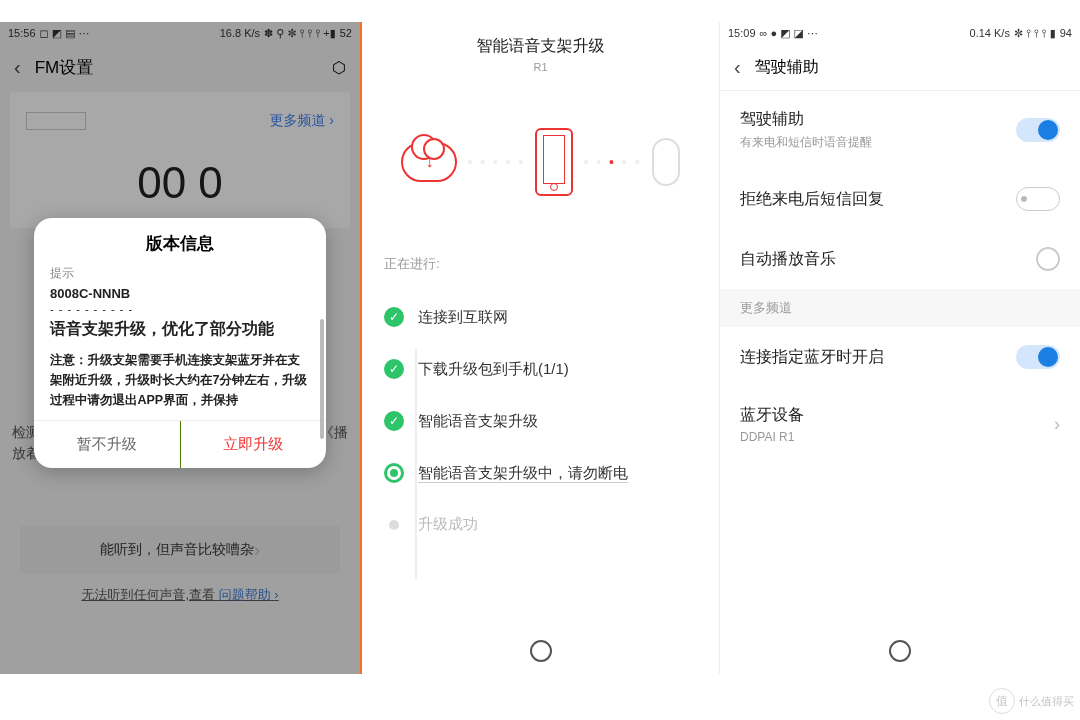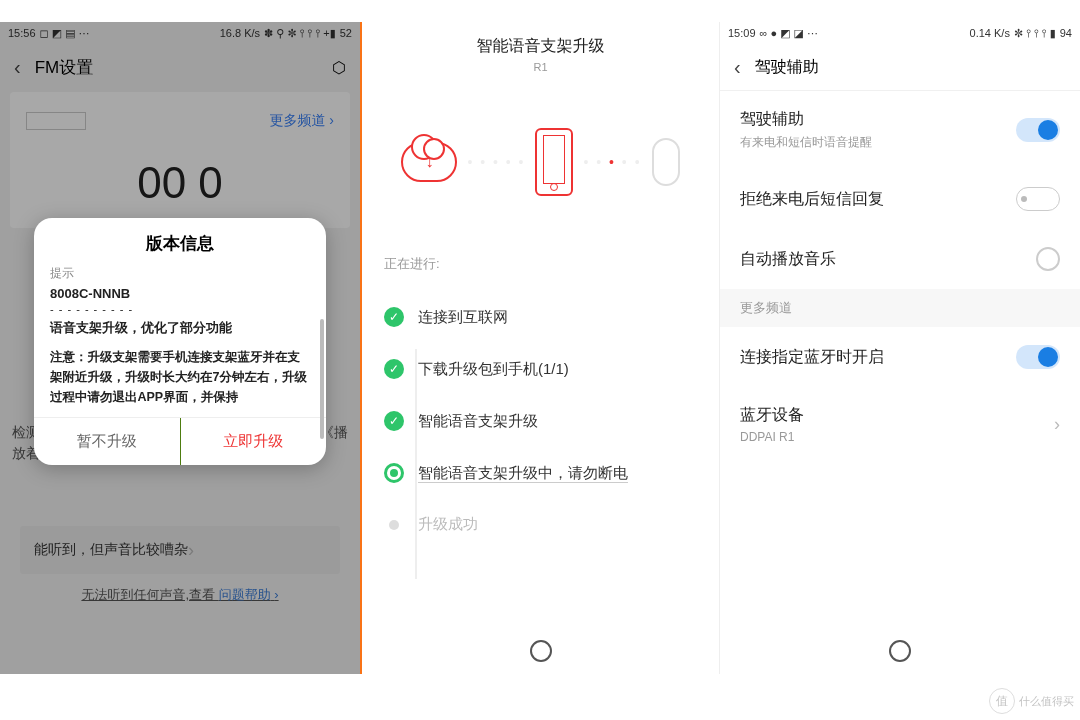--- a/index.html
+++ b/index.html
@@ -41,7 +41,7 @@
 .modal .pkg  { color:#888; font-size:12px; margin-bottom:14px;}
 .modal .vcode{ font-weight:600; color:#222; font-size:13px;}
 .modal .dash { color:#222; letter-spacing:1px; font-size:11px; margin:2px 0 4px;}
-.modal .desc { font-weight:600; color:#222; font-size:13px; margin-bottom:10px;}
+.modal .desc { font-weight:600; color:#222; font-size:16px; margin-bottom:10px;}
 .modal .warn { font-weight:600; color:#222; font-size:12.5px; line-height:1.6;}
 .modal .btns { display:flex; border-top:1px solid #eee; }
 .modal .btns div { flex:1; text-align:center; padding:14px 0; font-size:15px;}

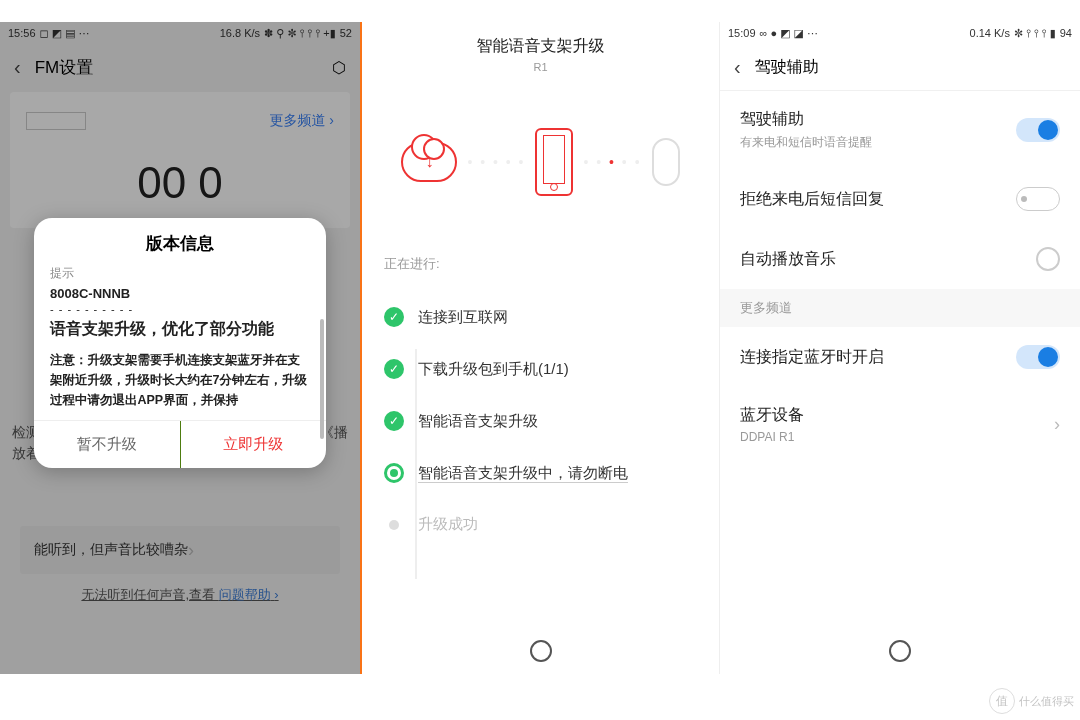--- a/index.html
+++ b/index.html
@@ -30,7 +30,7 @@
 .more { color:#3b82f6; font-size:14px; }
 .bignum { font-size:44px; margin-top:28px; color:#222; text-align:center;}
 .sidetext { position:absolute; top:400px; left:12px; color:#555; font-size:14px; line-height:1.5; z-index:2;}
-.hearcard { position:absolute; top:504px; left:20px; right:20px; height:48px; background:#ececec; border-radius:3px; display:flex; align-items:center; padding:0 14px; justify-content:flex-start; font-size:14px; color:#333; z-index:2;}
+.hearcard { position:absolute; top:504px; left:20px; right:20px; height:48px; background:#ececec; border-radius:3px; display:flex; align-items:center; padding:0 14px; justify-content:center; font-size:14px; color:#333; z-index:2;}
 .tipline { position:absolute; bottom:70px; left:0; right:0; text-align:center; font-size:13px; color:#555; z-index:2;text-decoration:underline;}
 .tipline .link { color:#3b7cd6; }
 .modal { position:absolute; top:196px; left:34px; right:34px; background:#fff; border-radius:18px; z-index:10; box-shadow:0 4px 20px rgba(0,0,0,.25); overflow:hidden;}

